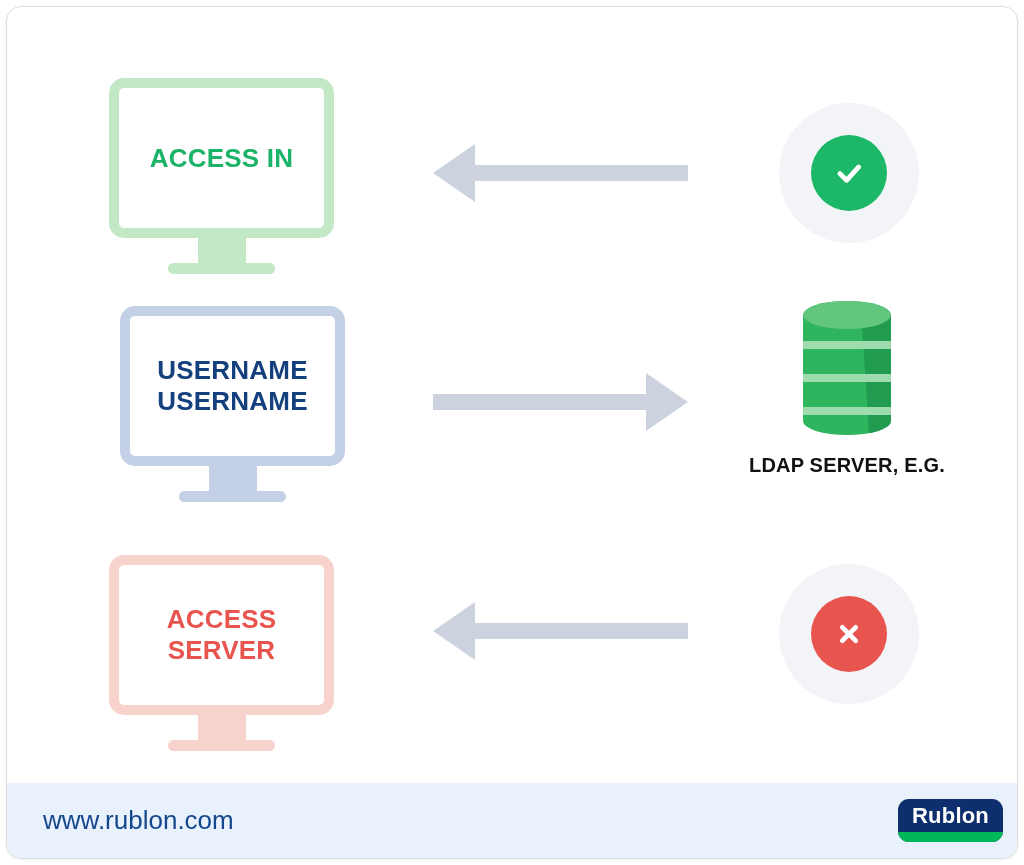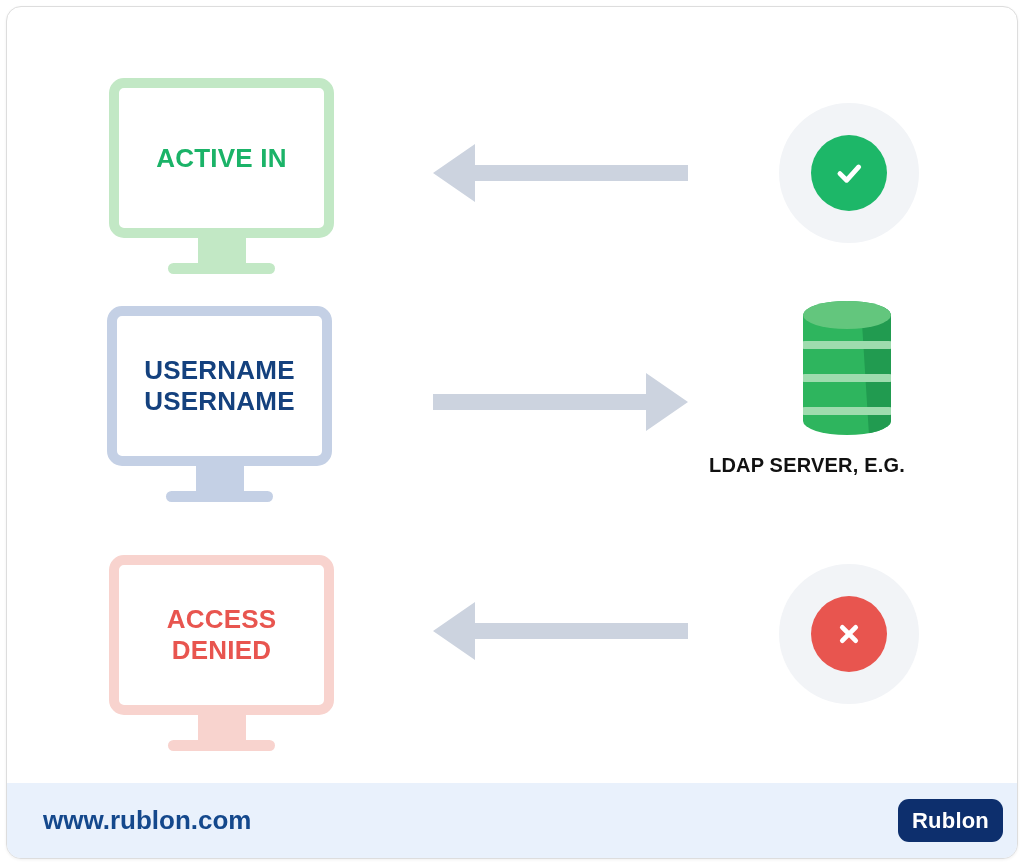--- a/index.html
+++ b/index.html
@@ -80,7 +80,7 @@
 
     <div class="monitor m-green" style="left:102px;top:71px;">
       <div class="frame">
-        <div class="screen-text">ACTIVE IN</div>
+        <div class="screen-text">ACCESS IN</div>
       </div>
       <div class="neck"></div>
       <div class="base"></div>

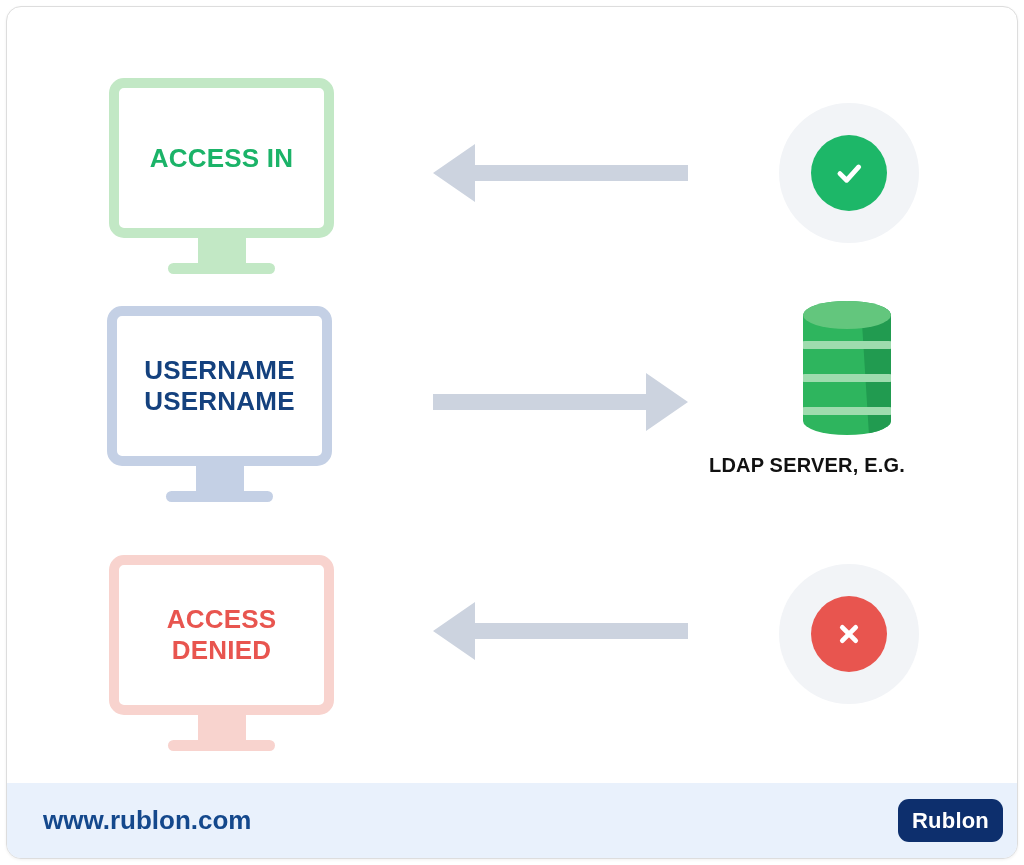--- a/index.html
+++ b/index.html
@@ -100,7 +100,7 @@
       </div>
     </div>
 
-    <div class="monitor m-blue" style="left:100px;top:299px;">
+    <div class="monitor m-blue" style="left:113px;top:299px;">
       <div class="frame">
         <div class="screen-text">
           <div>USERNAME</div>

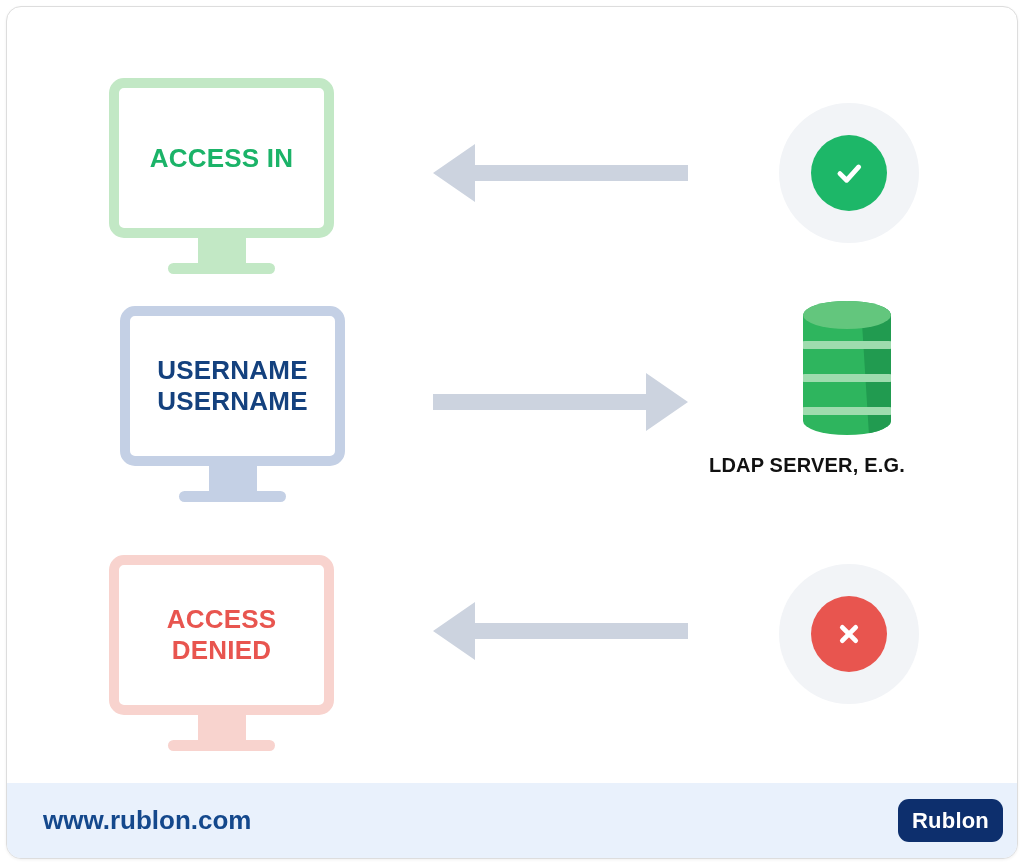--- a/index.html
+++ b/index.html
@@ -52,7 +52,7 @@
   
   .database{position:absolute;left:796px;top:294px;width:88px;height:134px;}
   .db-label{
-    position:absolute;left:676px;top:446px;width:248px;text-align:center;
+    position:absolute;left:716px;top:446px;width:248px;text-align:center;
     font-weight:bold;font-size:20px;line-height:24px;color:var(--label-black);letter-spacing:.2px;
   }
 

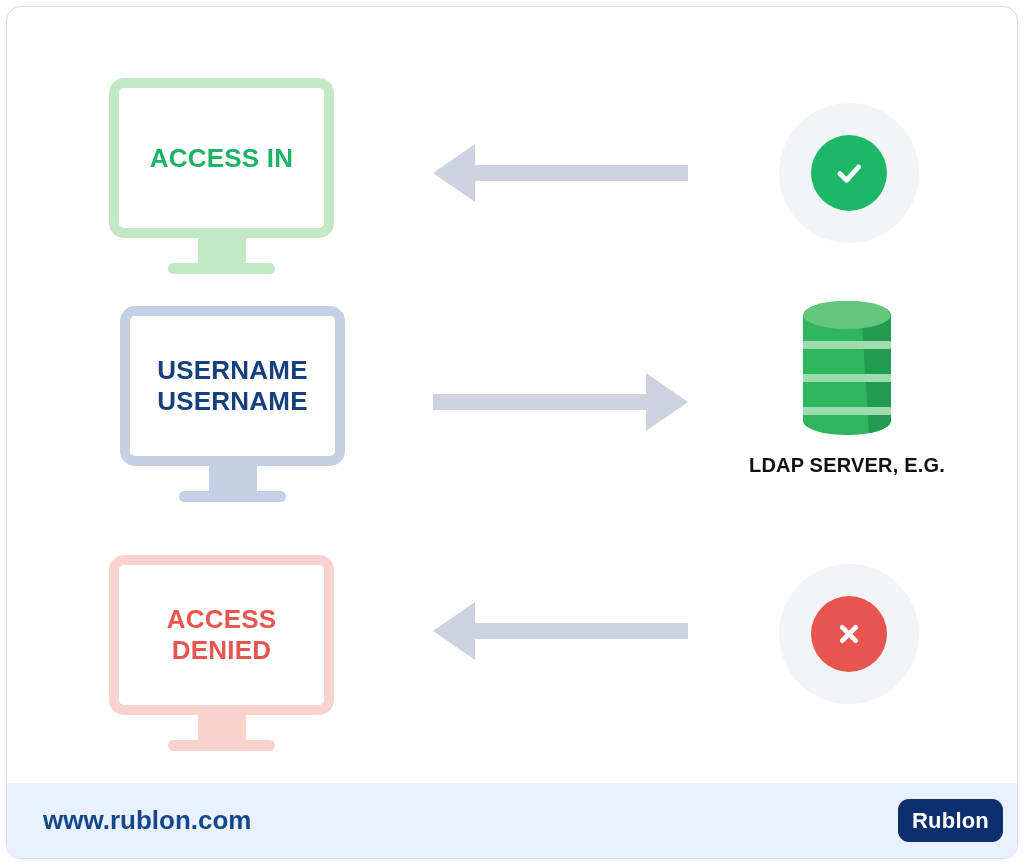--- a/index.html
+++ b/index.html
@@ -143,7 +143,7 @@
       <div class="frame">
         <div class="screen-text">
           <div>ACCESS</div>
-          <div>DENIED</div>
+          <div>SERVER</div>
         </div>
       </div>
       <div class="neck"></div>

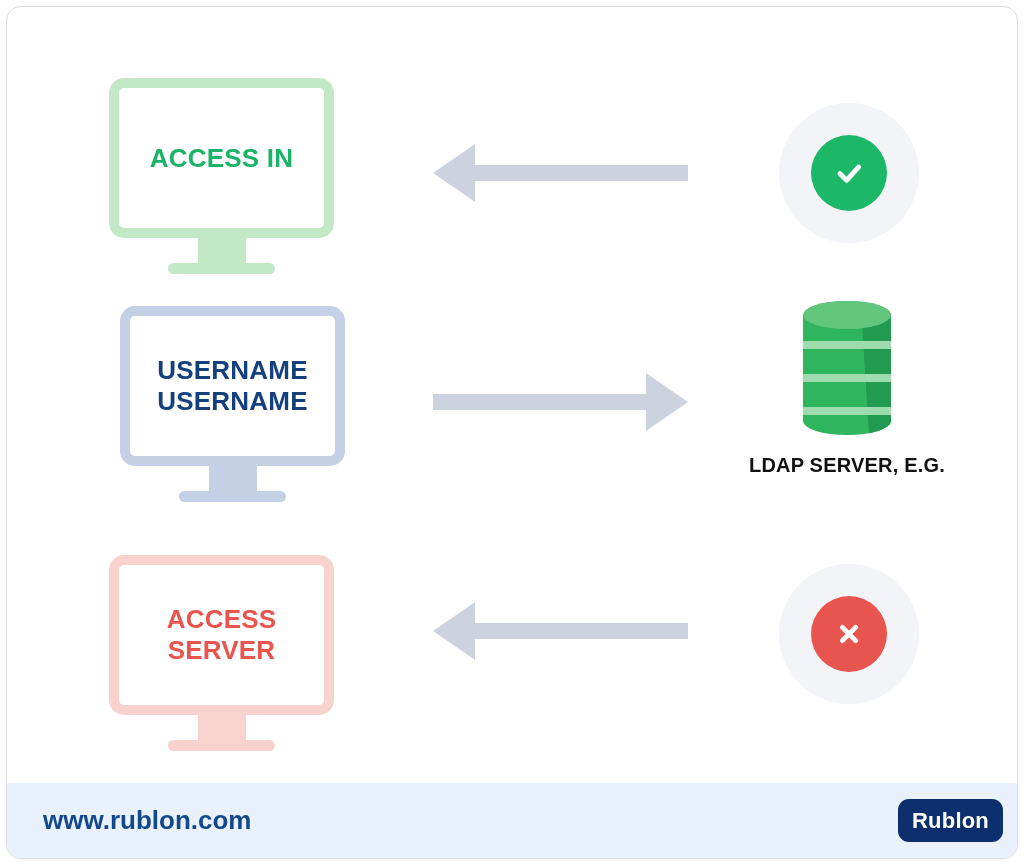--- a/index.html
+++ b/index.html
@@ -61,7 +61,7 @@
     position:absolute;left:0;bottom:0;width:1012px;height:75px;background:var(--footer-bg);
     display:flex;align-items:center;justify-content:space-between;padding:0 16px 0 36px;
   }
-  .footer-url{font-size:26px;color:var(--footer-text);text-decoration:none;font-weight:bold;}
+  .footer-url{font-size:26px;color:var(--footer-text);text-decoration:none;}
   .logo{
     width:105px;height:43px;border-radius:11px;overflow:hidden;background:var(--logo-navy);
     display:flex;

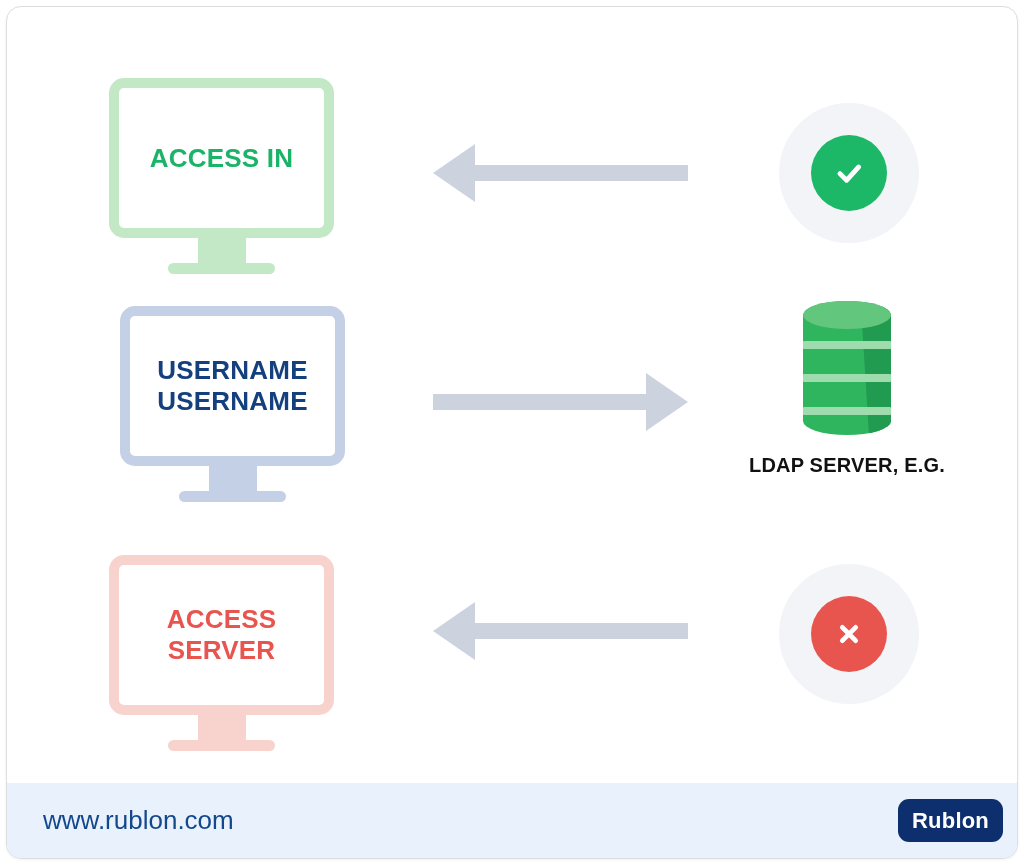--- a/index.html
+++ b/index.html
@@ -64,7 +64,7 @@
   .footer-url{font-size:26px;color:var(--footer-text);text-decoration:none;}
   .logo{
     width:105px;height:43px;border-radius:11px;overflow:hidden;background:var(--logo-navy);
-    display:flex;
+    display:flex;flex-direction:column;
   }
   .logo .logo-top{
     flex:1;display:flex;align-items:center;justify-content:center;

